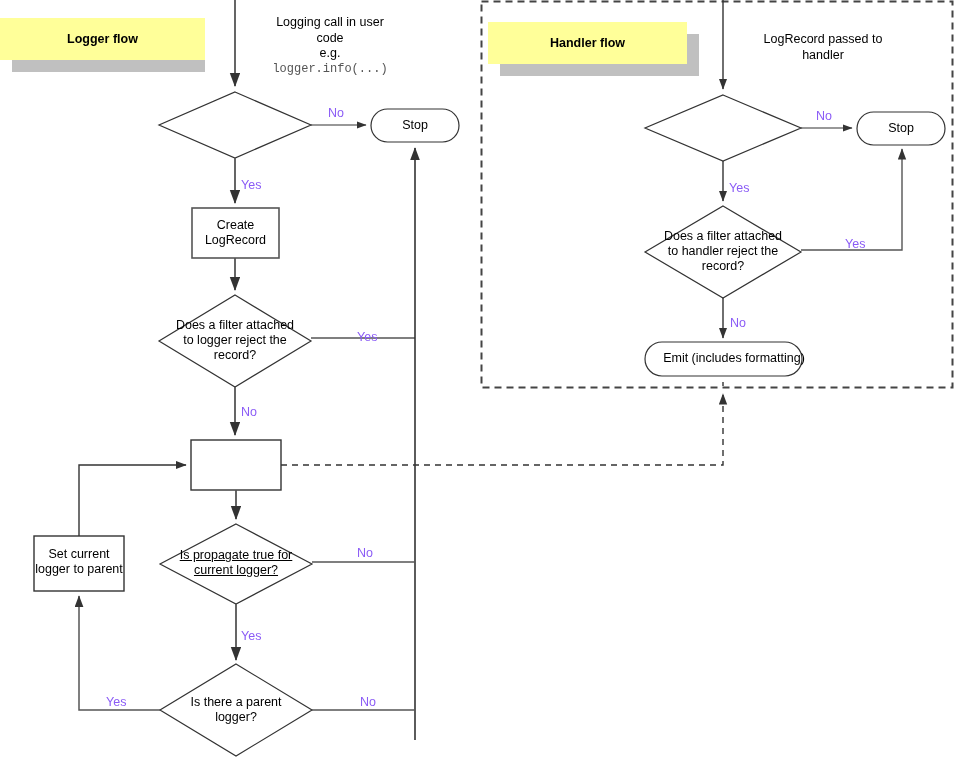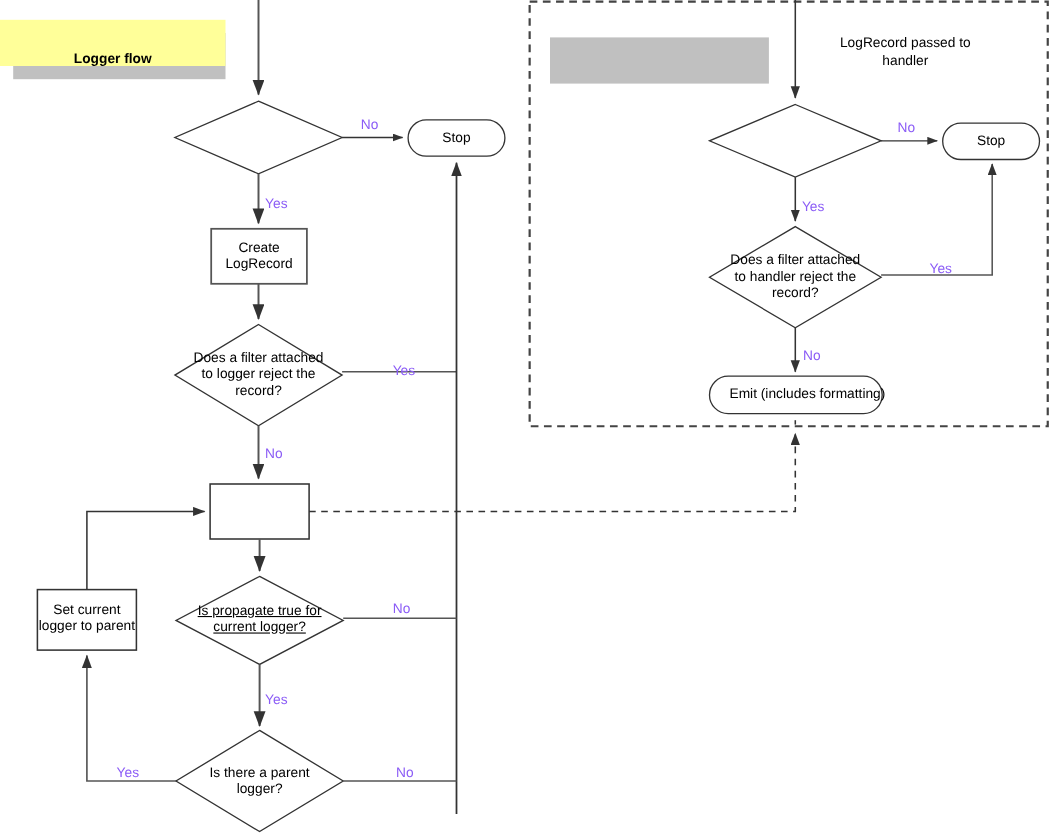--- a/index.html
+++ b/index.html
@@ -160,6 +160,12 @@
 
   <div class="title-shadow" style="left:500px; top:34px; width:199px; height:42px;"></div>
 
+  <div class="free-text" style="left:240px; top:15px; width:180px;">
+    <div>Logging call in user</div>
+    <div>code</div>
+    <div>e.g.</div>
+    <div class="mono">logger.info(...)</div>
+  </div>
 
 
   <div class="node-label" style="left:371px; top:118px; width:88px;">

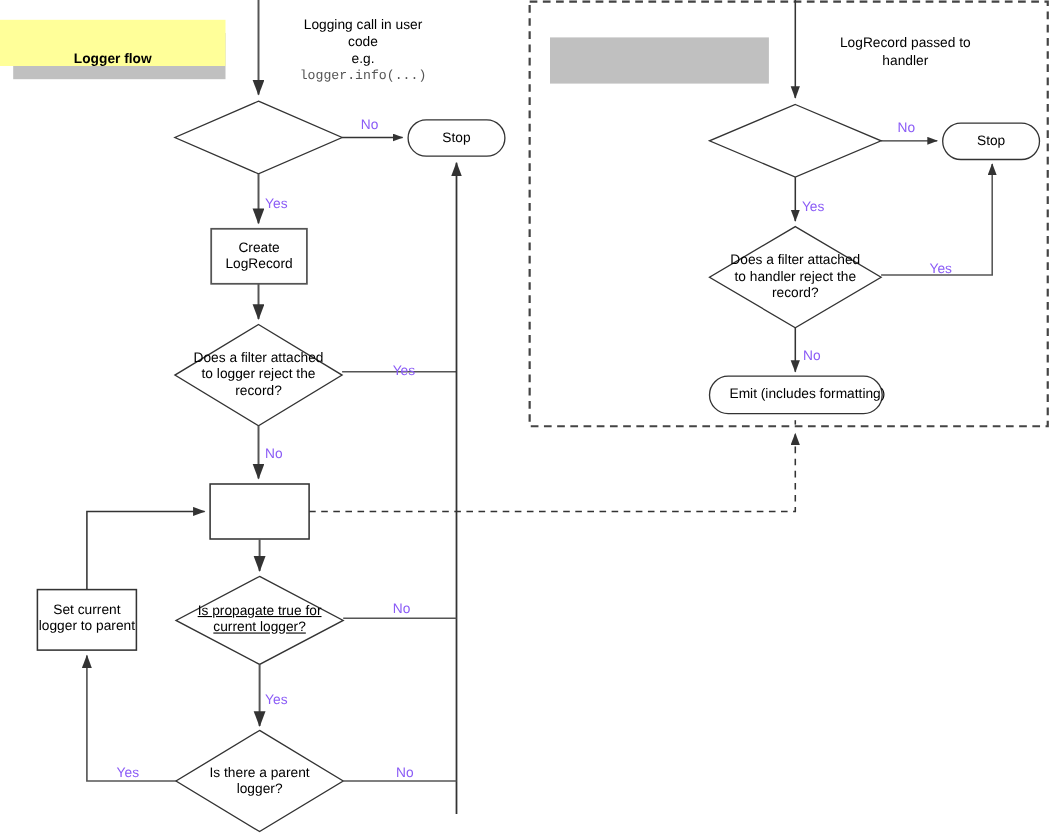--- a/index.html
+++ b/index.html
@@ -154,7 +154,7 @@
   </svg>
 
   <div class="title-shadow" style="left:12px; top:30px; width:193px; height:42px;"></div>
-  <div class="title-box" style="left:0px; top:18px; width:205px; height:42px;align-items:flex-end;">
+  <div class="title-box" style="left:0px; top:18px; width:205px; height:42px;">
     <span>Logger flow</span>
   </div>
 

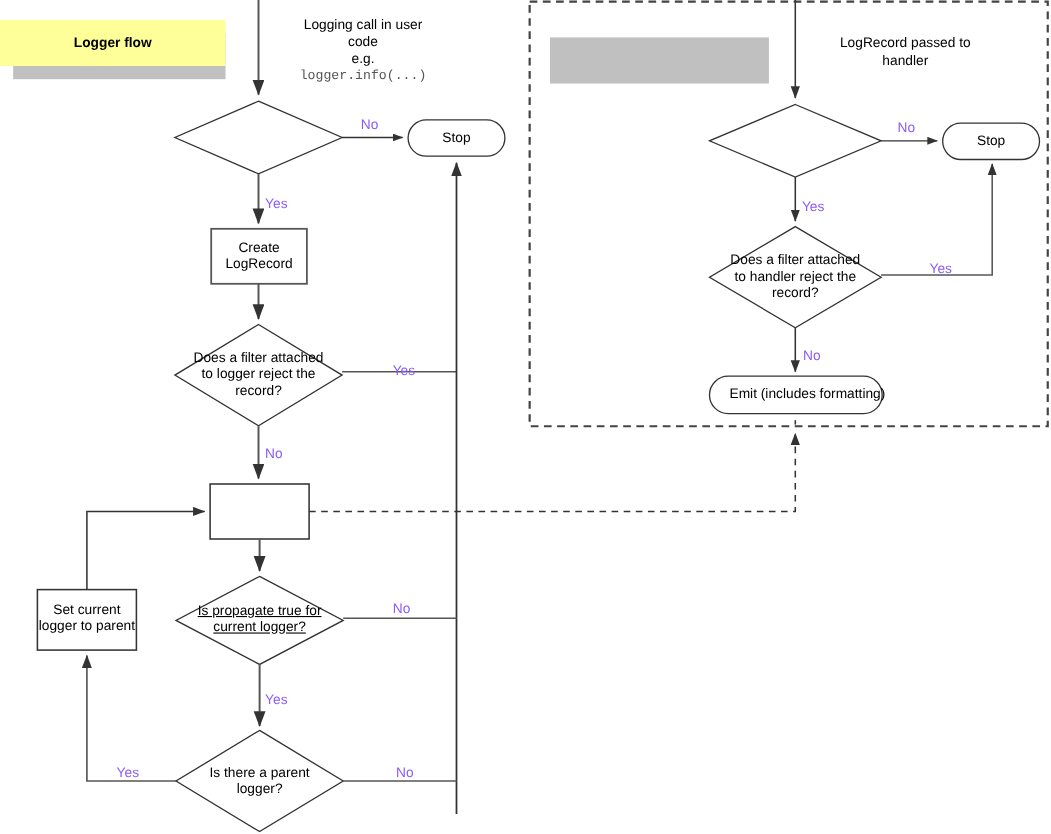--- a/index.html
+++ b/index.html
@@ -159,6 +159,9 @@
   </div>
 
   <div class="title-shadow" style="left:500px; top:34px; width:199px; height:42px;"></div>
+  <div class="title-box" style="left:488px; top:22px; width:199px; height:42px;">
+    <span>Handler flow</span>
+  </div>
 
   <div class="free-text" style="left:240px; top:15px; width:180px;">
     <div>Logging call in user</div>

